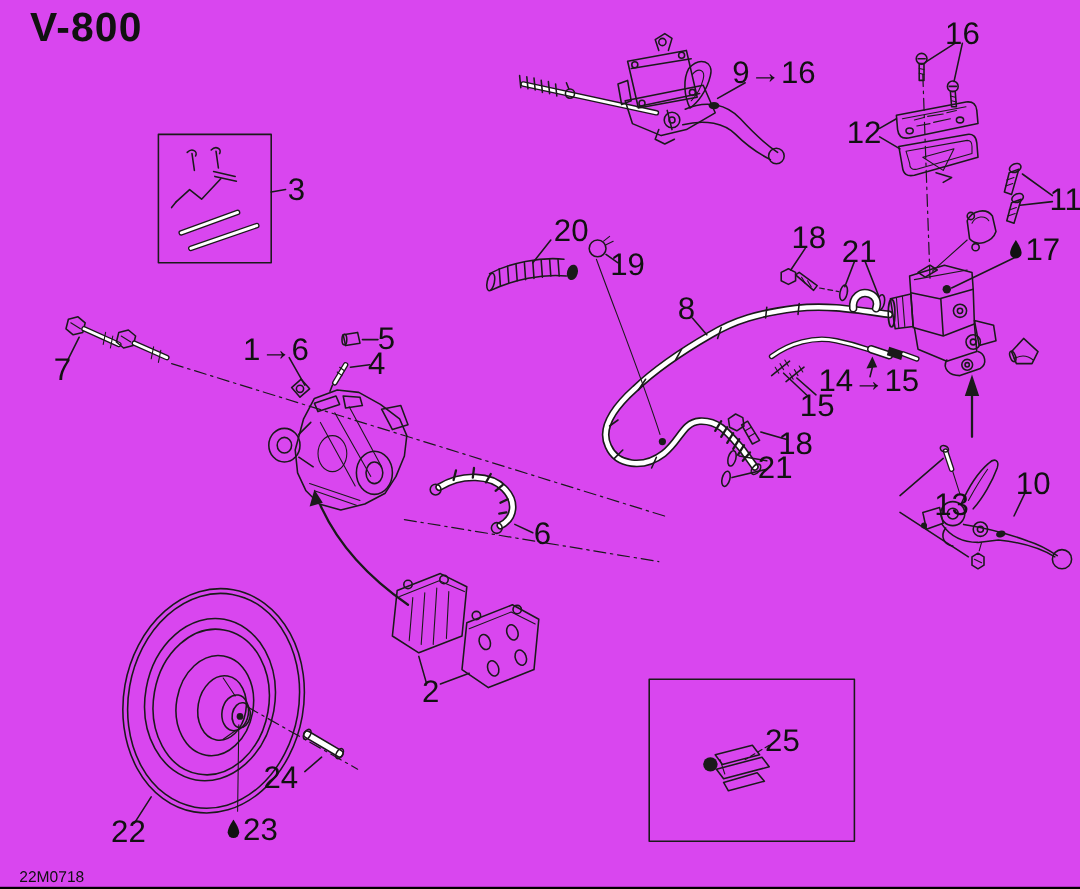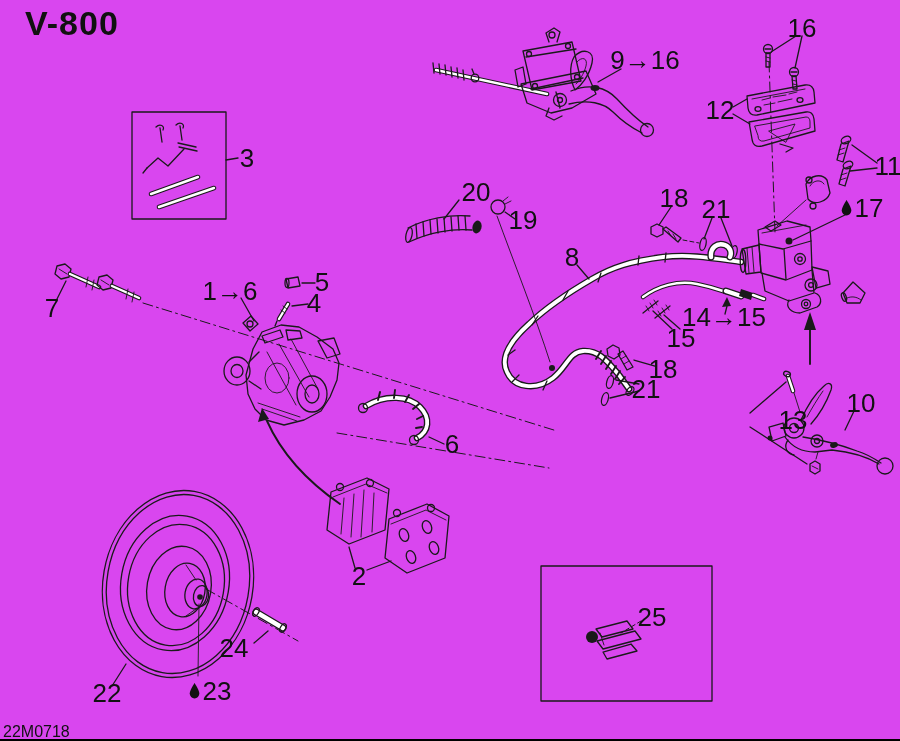--- a/index.html
+++ b/index.html
@@ -8,7 +8,7 @@
   .bottom-rule{position:absolute;left:0;right:0;bottom:0;height:2px;background:#000}
   .title{position:absolute;left:25px;top:4px;font-size:34px;font-weight:bold;
          letter-spacing:1px;color:#111}
-  .doc-code{position:absolute;left:3px;top:723px;font-size:16px;color:#111}
+  .doc-code{position:absolute;left:16px;top:723px;font-size:13px;color:#111}
   .callout{position:absolute;transform:translate(-50%,-50%);font-size:26px;color:#111;
            white-space:nowrap;display:flex;align-items:center;gap:2px;line-height:1}
   .callout svg{width:12px;height:16px;fill:#111;display:block}

